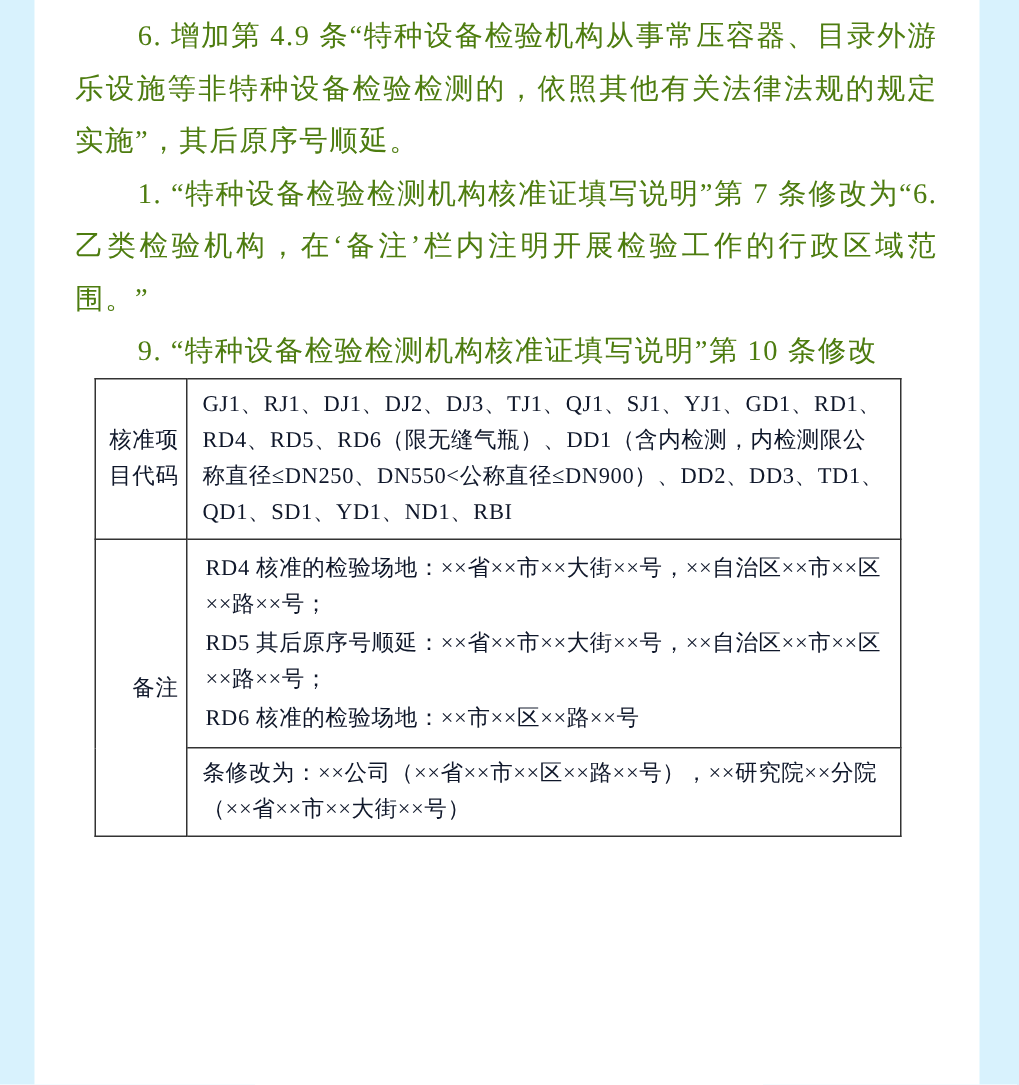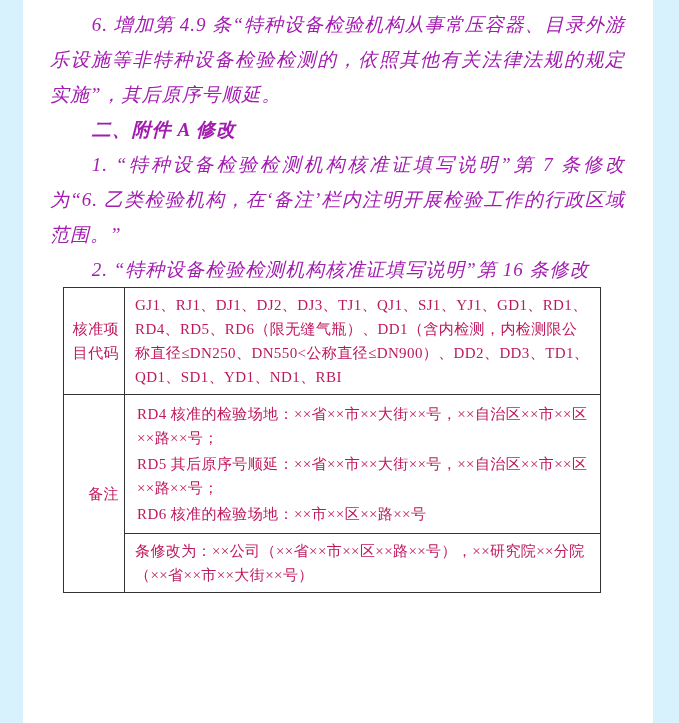--- a/index.html
+++ b/index.html
@@ -30,8 +30,7 @@
     line-height: 35px;
     letter-spacing: 1px;
     text-align: justify;
-    color: #a21caf;
-    font-style: italic;
+    color: #4d7c0f;
   }
   .indent {
     text-indent: 2.2em;

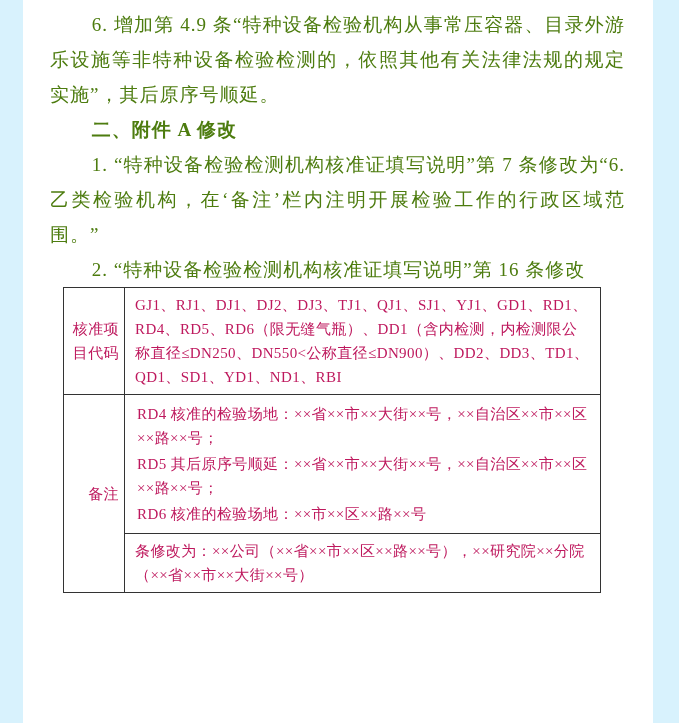--- a/index.html
+++ b/index.html
@@ -79,7 +79,6 @@
 
   <p class="doc-line indent">6. 增加第 4.9 条“特种设备检验机构从事常压容器、目录外游乐设施等非特种设备检验检测的，依照其他有关法律法规的规定实施”，其后原序号顺延。</p>
 
-  <p class="doc-line indent section-heading">二、附件 A 修改</p>
 
   <p class="doc-line indent">1. “特种设备检验检测机构核准证填写说明”第 7 条修改为“6. 乙类检验机构，在‘备注’栏内注明开展检验工作的行政区域范围。”</p>
 

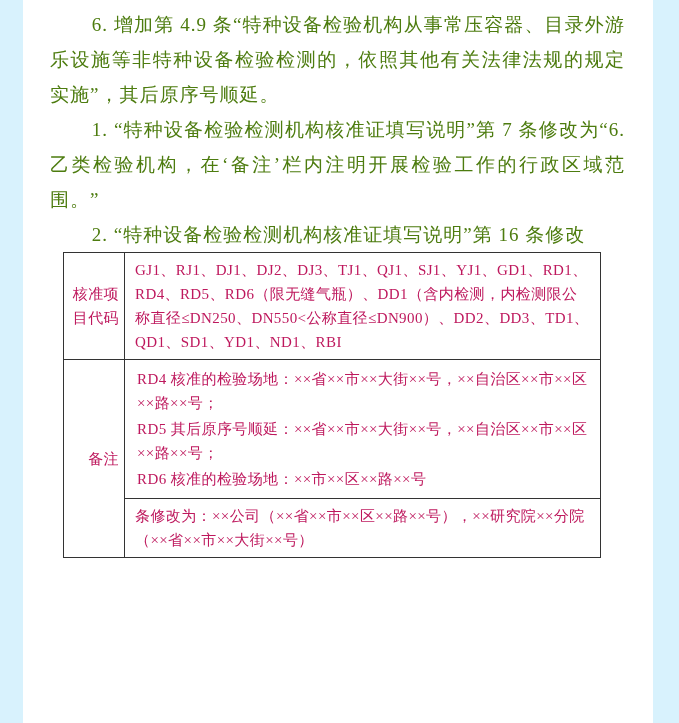--- a/index.html
+++ b/index.html
@@ -82,7 +82,7 @@
 
   <p class="doc-line indent">1. “特种设备检验检测机构核准证填写说明”第 7 条修改为“6. 乙类检验机构，在‘备注’栏内注明开展检验工作的行政区域范围。”</p>
 
-  <p class="doc-line indent">2. “特种设备检验检测机构核准证填写说明”第 16 条修改</p>
+  <p class="doc-line indent">9. “特种设备检验检测机构核准证填写说明”第 10 条修改</p>
 
 
 

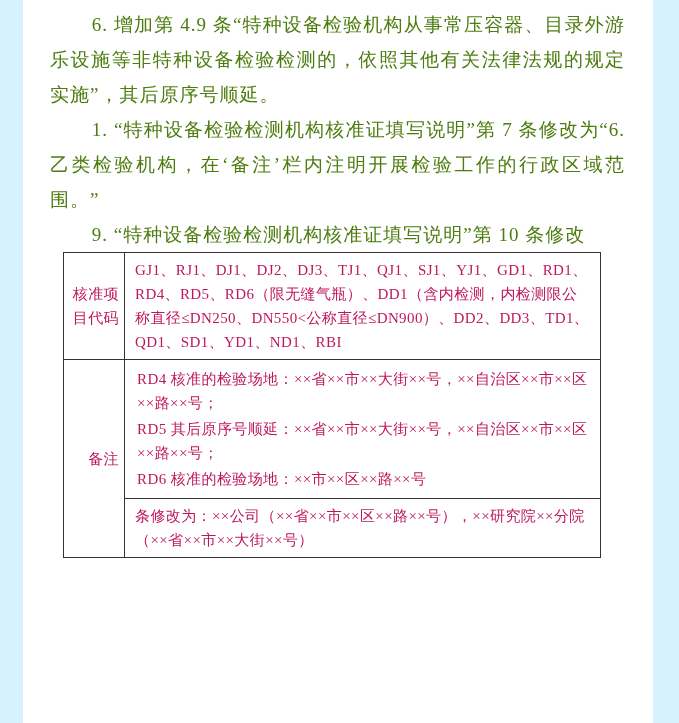--- a/index.html
+++ b/index.html
@@ -55,7 +55,7 @@
     font-size: 15px;
     line-height: 24px;
     letter-spacing: 0.4px;
-    color: #be185d;
+    color: #0f172a;
     vertical-align: middle;
     box-sizing: border-box;
   }

